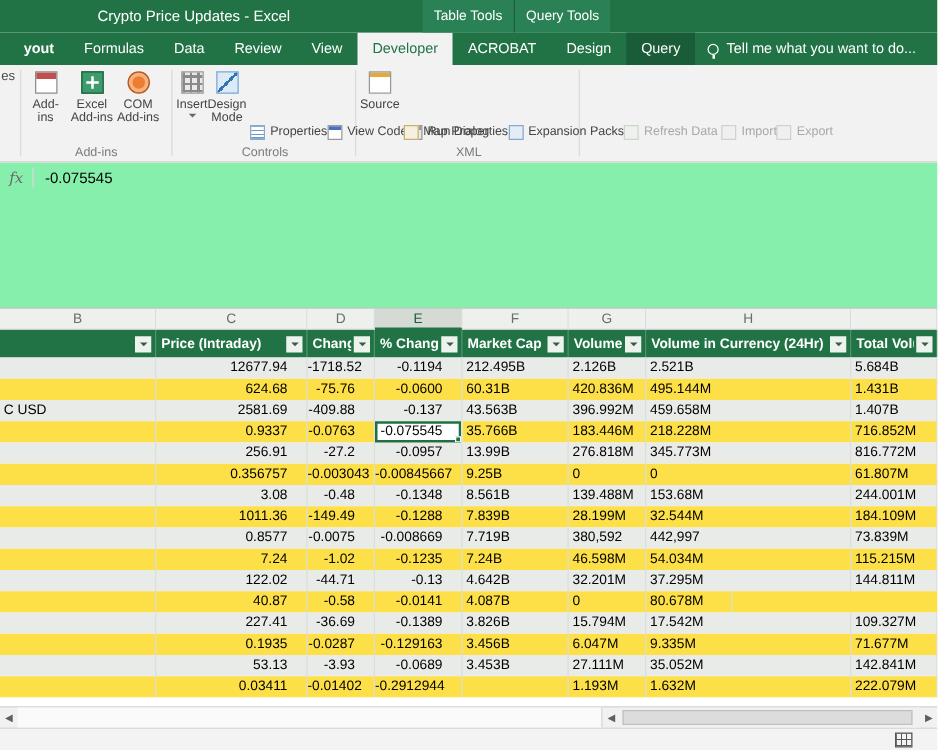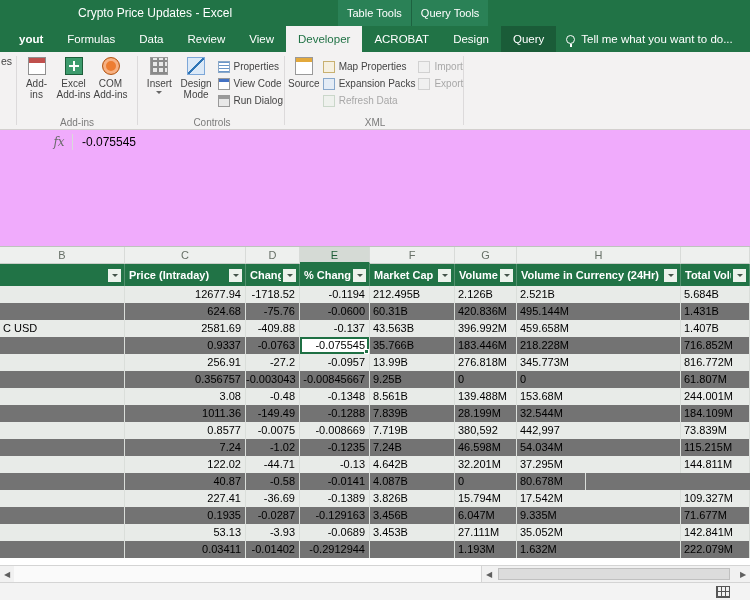--- a/index.html
+++ b/index.html
@@ -37,7 +37,7 @@
   .icon { width:18px; height:18px; margin:2px 0 3px; flex:none; }
   .bl .l { display:block; }
   .caret { width:0; height:0; border:3px solid transparent; border-top-color:#666; margin-top:2px; }
-  .smallcol { display:flex; flex-direction:column; padding-top:3px; margin-left:3px; }
+  .smallcol { display:flex; flex-direction:row; padding-top:3px; margin-left:3px;margin-top:39px; }
   .smallbtn { display:flex; align-items:center; gap:4px; height:17px; white-space:nowrap; color:#444; }
   .smallbtn.disabled { color:#a8a8a8; }
   .smallbtn.disabled .sicon { opacity:.45; }

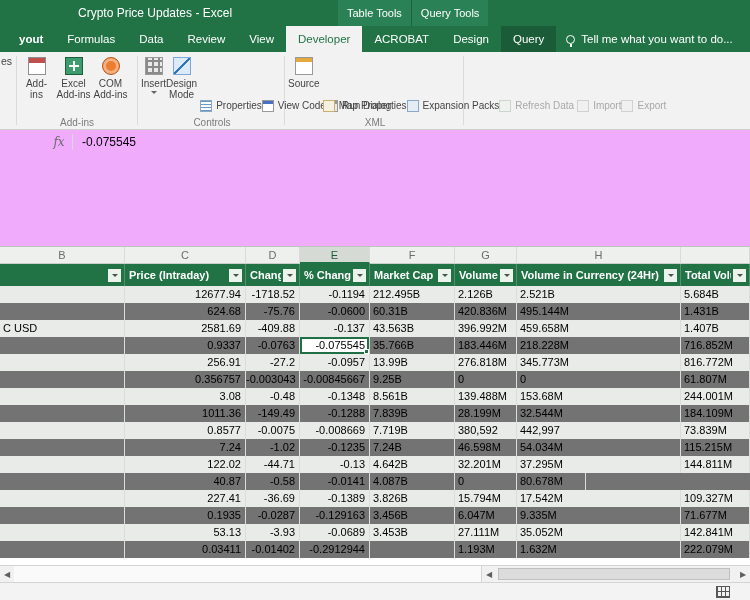--- a/index.html
+++ b/index.html
@@ -63,7 +63,7 @@
   .sicon-import, .sicon-export { background:#eee; border:1px solid #aaa; }
 
   
-  .formula-area { height:117px; background:#f0abfc; border-bottom:1px solid #bdc3bd;padding-left:46px; }
+  .formula-area { height:117px; background:#86efac; border-bottom:1px solid #bdc3bd; }
   .fx-row { height:24px; display:flex; align-items:center; }
   .fx { width:26px; text-align:center; font-family:"DejaVu Serif", serif; font-style:italic; font-size:12px; color:#6a6a6a; }
   .fx-div { width:1px; height:16px; background:#d9d9d9; }

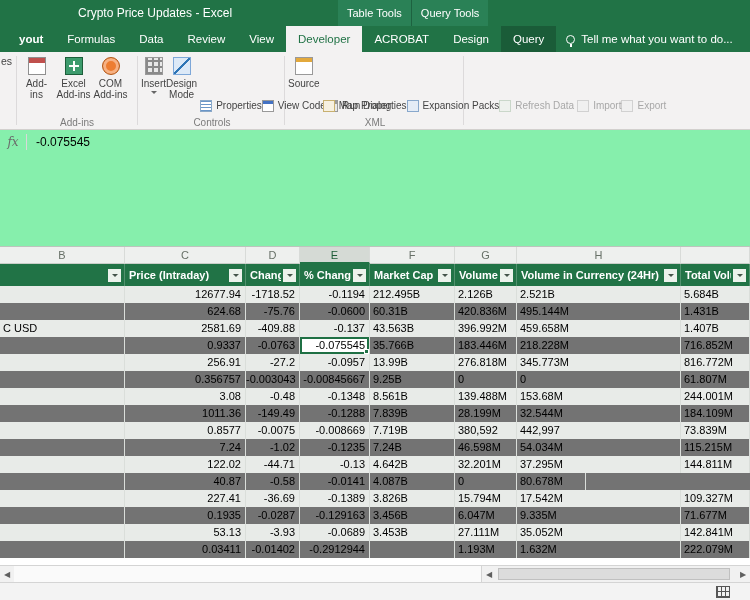--- a/index.html
+++ b/index.html
@@ -89,7 +89,7 @@
   .trow { display:flex; height:17px; background:#737373; }
   .trow.band { background:#e8ebe8; }
   .tcell { border-right:1px solid #dadeda; font-size:11px; line-height:17px; overflow:hidden; white-space:nowrap; position:relative; }
-  .a-r { text-align:right; padding-right:4px; }
+  .a-r { text-align:right; padding-right:15px; }
   .a-l { text-align:left; padding-left:3px; }
   .tcell.sel { box-shadow:inset 0 0 0 2px #1f7044; background:#fff; }
   .fill-handle { position:absolute; right:0; bottom:0; width:5px; height:5px; background:#1f7044; border:1px solid #fff; }

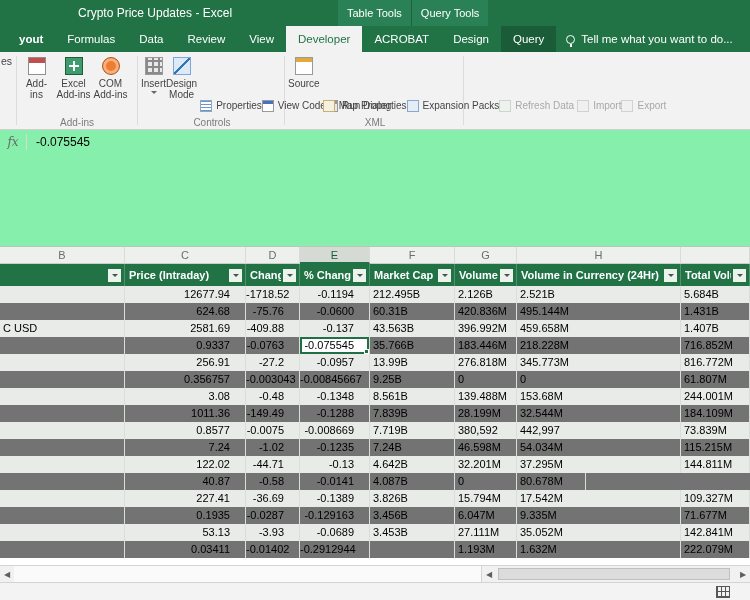--- a/index.html
+++ b/index.html
@@ -86,7 +86,7 @@
   .filter-btn { width:13px; height:13px; background:#ecf2ec; display:flex; align-items:center; justify-content:center; flex:none; margin-left:2px; }
   .farrow { width:0; height:0; border:3.5px solid transparent; border-top-color:#44544a; margin-top:4px; }
 
-  .trow { display:flex; height:17px; background:#737373; }
+  .trow { display:flex; height:17px; background:#fde047; }
   .trow.band { background:#e8ebe8; }
   .tcell { border-right:1px solid #dadeda; font-size:11px; line-height:17px; overflow:hidden; white-space:nowrap; position:relative; }
   .a-r { text-align:right; padding-right:15px; }

